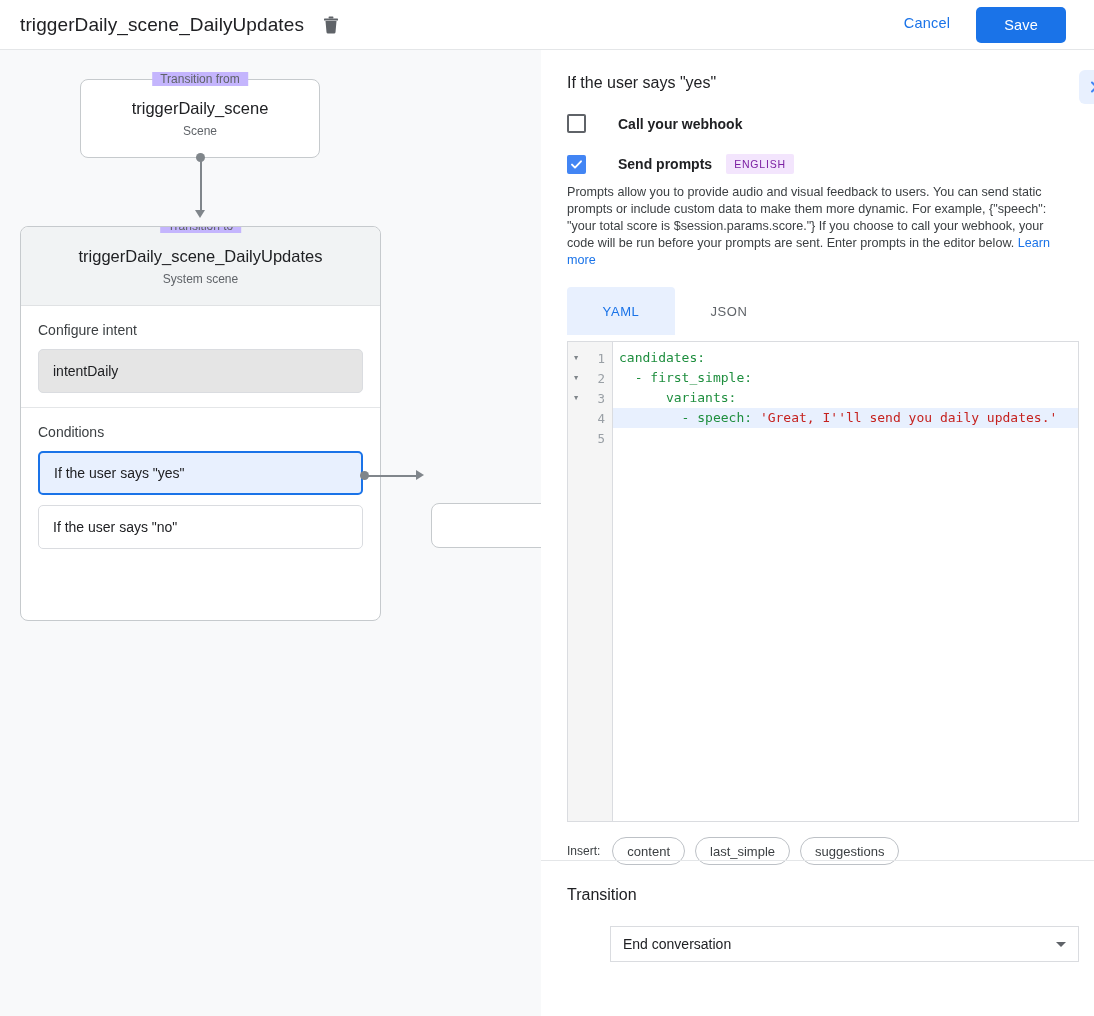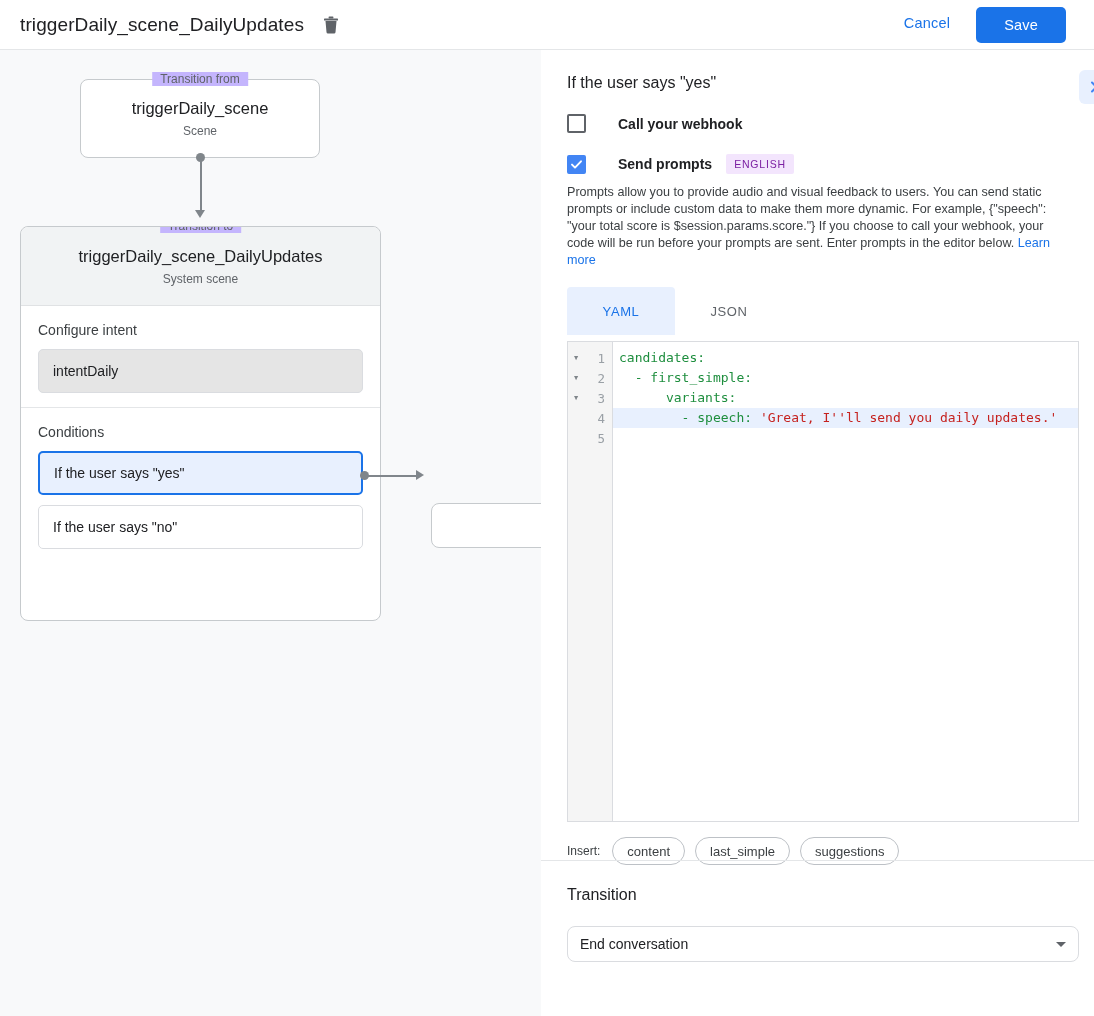--- a/index.html
+++ b/index.html
@@ -197,9 +197,9 @@
   .transition-block { position: absolute; left: 26px; top: 836px; width: 512px; }
   .trans-title { font-size: 16px; color: #202124; }
   .select-box {
-    margin-top: 22px; border: 1px solid #dadce0; border-radius: 8px; height: 36px;
+    margin-top: 22px; border: 1px solid #dadce0; border-radius: 0; height: 36px;
     display: flex; align-items: center; padding: 0 12px; font-size: 14px;
-    color: #202124; cursor: pointer; background: #fff;
+    color: #202124; cursor: pointer; background: #fff; margin-left: 43px;
   }
   .caret {
     margin-left: auto; width: 0; height: 0;

